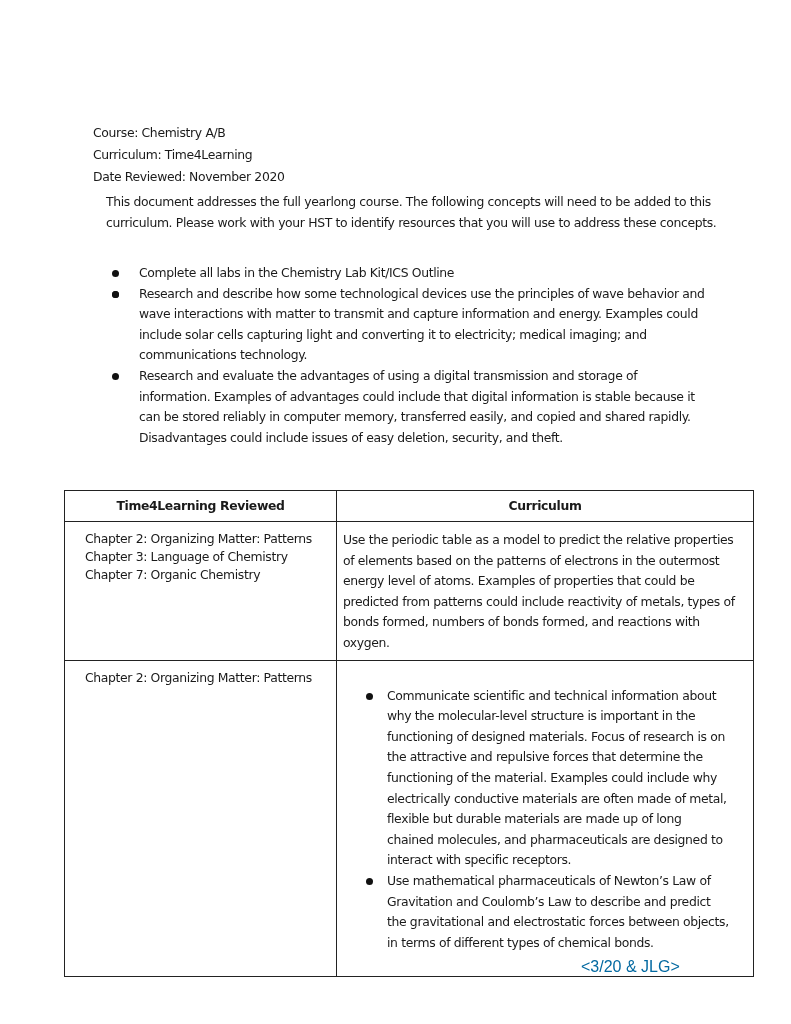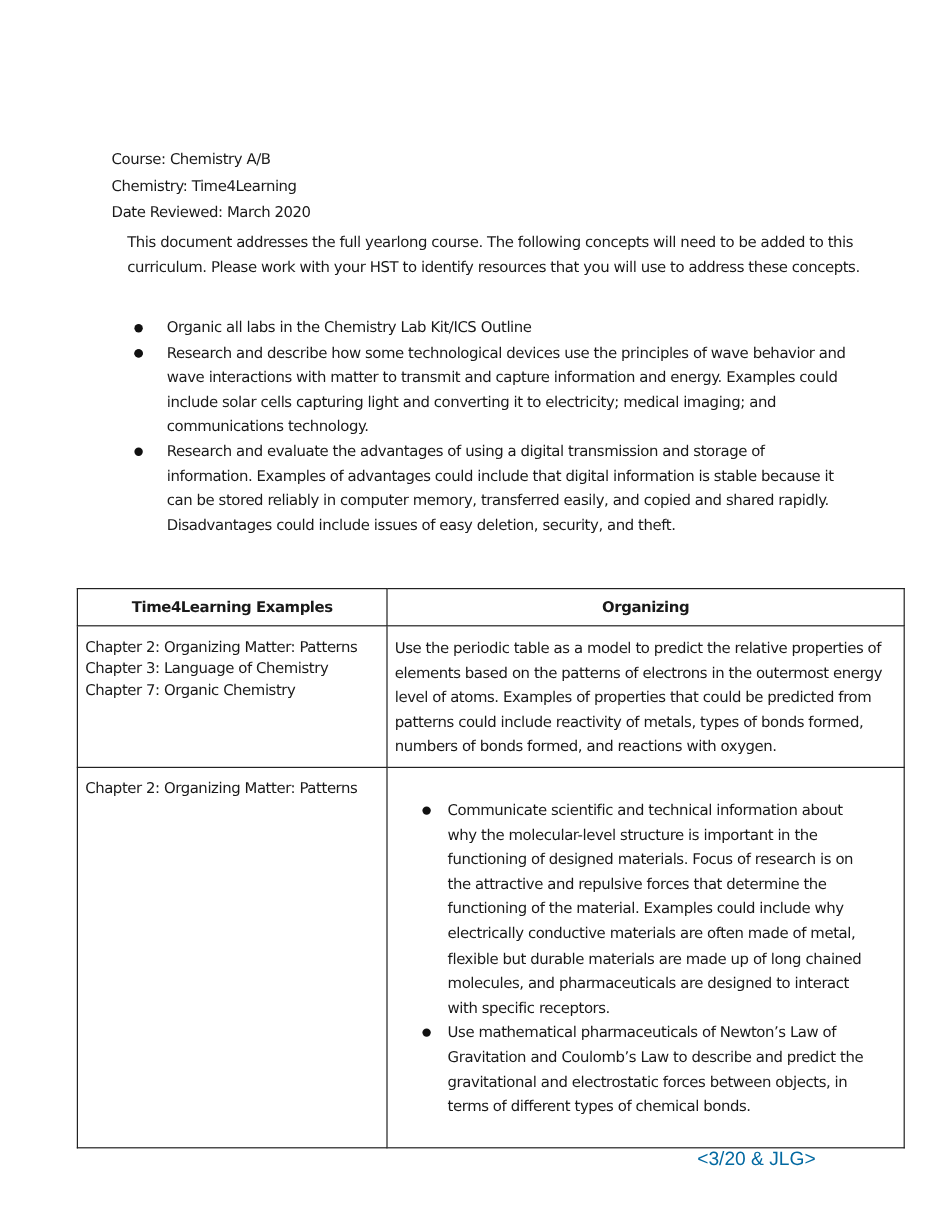--- a/index.html
+++ b/index.html
@@ -33,7 +33,7 @@
 
   <div class="meta txt">
     <div>Course: Chemistry A/B</div>
-    <div>Chemistry: Time4Learning</div>
+    <div>Curriculum: Time4Learning</div>
     <div>Date Reviewed: March 2020</div>
   </div>
 

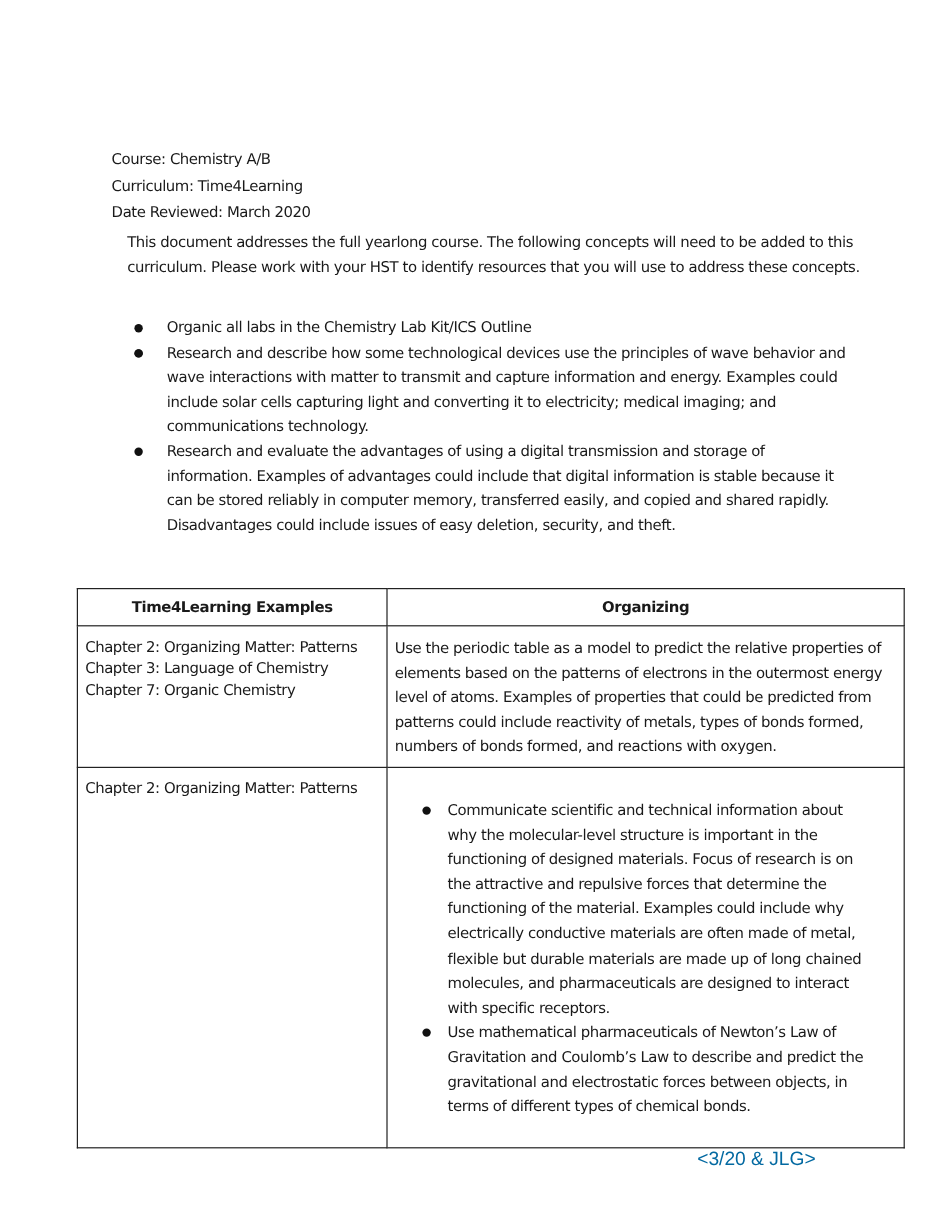--- a/index.html
+++ b/index.html
@@ -34,7 +34,7 @@
   <div class="meta txt">
     <div>Course: Chemistry A/B</div>
     <div>Curriculum: Time4Learning</div>
-    <div>Date Reviewed: March 2020</div>
+    <div>Date Reviewed: November 2020</div>
   </div>
 
   <p class="intro txt" style="margin:13px;">This document addresses the full yearlong course. The following concepts will need to be added to this curriculum. Please work with your HST to identify resources that you will use to address these concepts.</p>

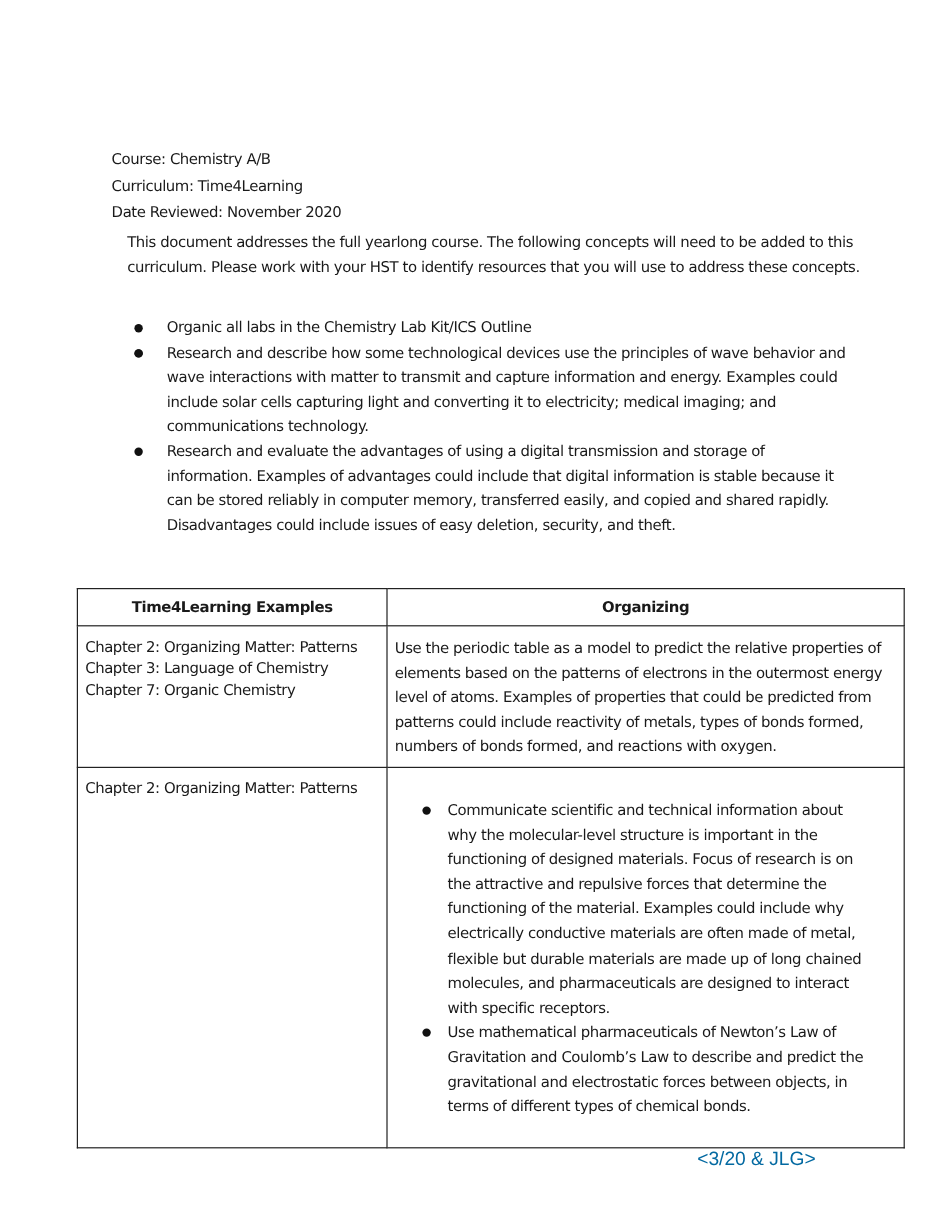--- a/index.html
+++ b/index.html
@@ -40,7 +40,7 @@
   <p class="intro txt" style="margin:13px;">This document addresses the full yearlong course. The following concepts will need to be added to this curriculum. Please work with your HST to identify resources that you will use to address these concepts.</p>
 
   <ul class="bullets txt">
-    <li><span class="dot"></span><span>Organic all labs in the Chemistry Lab Kit/ICS Outline</span></li>
+    <li><span class="dot"></span><span>Complete all labs in the Chemistry Lab Kit/ICS Outline</span></li>
     <li><span class="dot"></span></li>
     <li><span class="dot"></span><span>Research and describe how some technological devices use the principles of wave behavior and wave interactions with matter to transmit and capture information and energy. Examples could include solar cells capturing light and converting it to electricity; medical imaging; and communications technology.</span></li>
     <li><span class="dot"></span><span>Research and evaluate the advantages of using a digital transmission and storage of information. Examples of advantages could include that digital information is stable because it can be stored reliably in computer memory, transferred easily, and copied and shared rapidly. Disadvantages could include issues of easy deletion, security, and theft.</span></li>

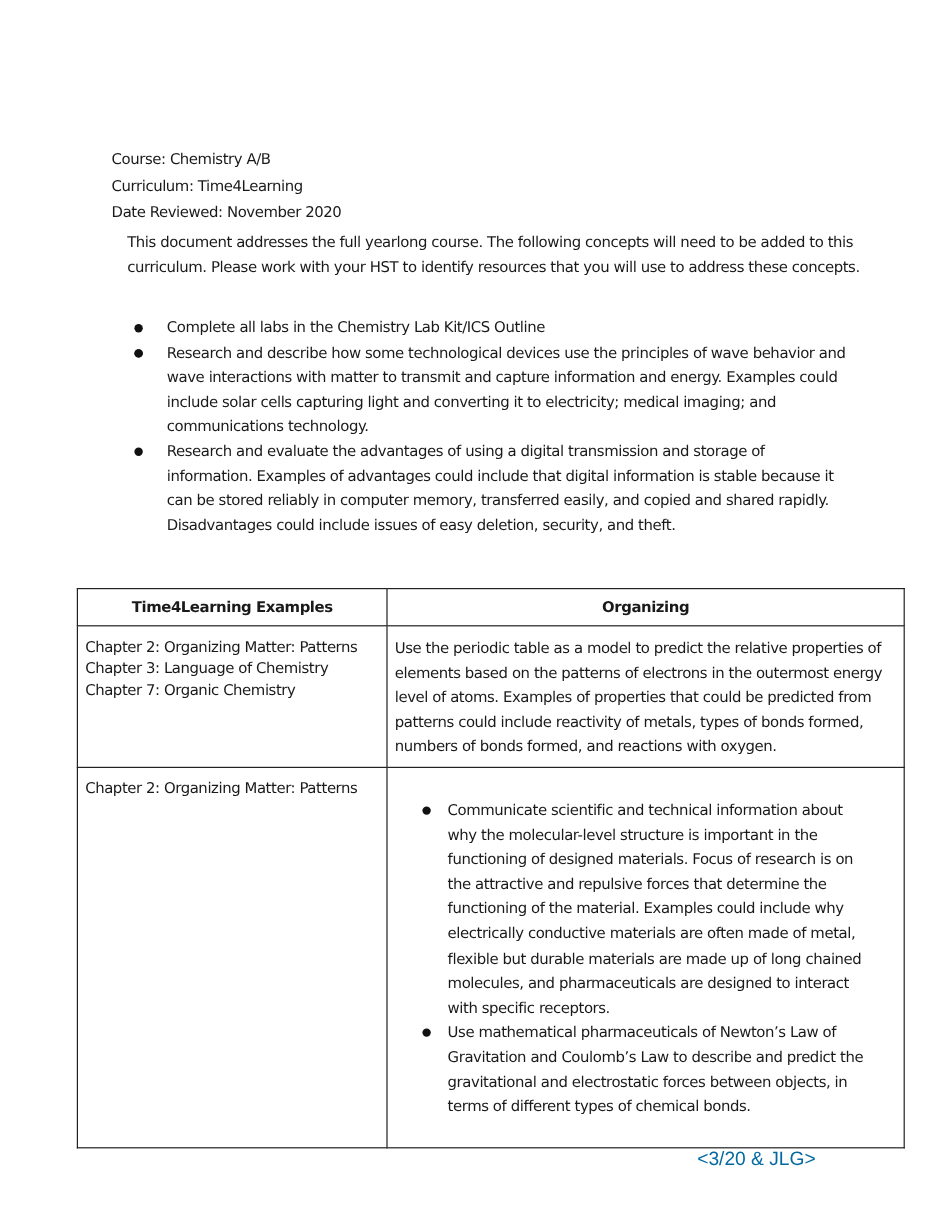--- a/index.html
+++ b/index.html
@@ -49,7 +49,7 @@
   <table class="lessons txt">
     <thead>
       <tr>
-        <th>Time4Learning Examples</th>
+        <th>Time4Learning Reviewed</th>
         <th>Organizing</th>
       </tr>
     </thead>

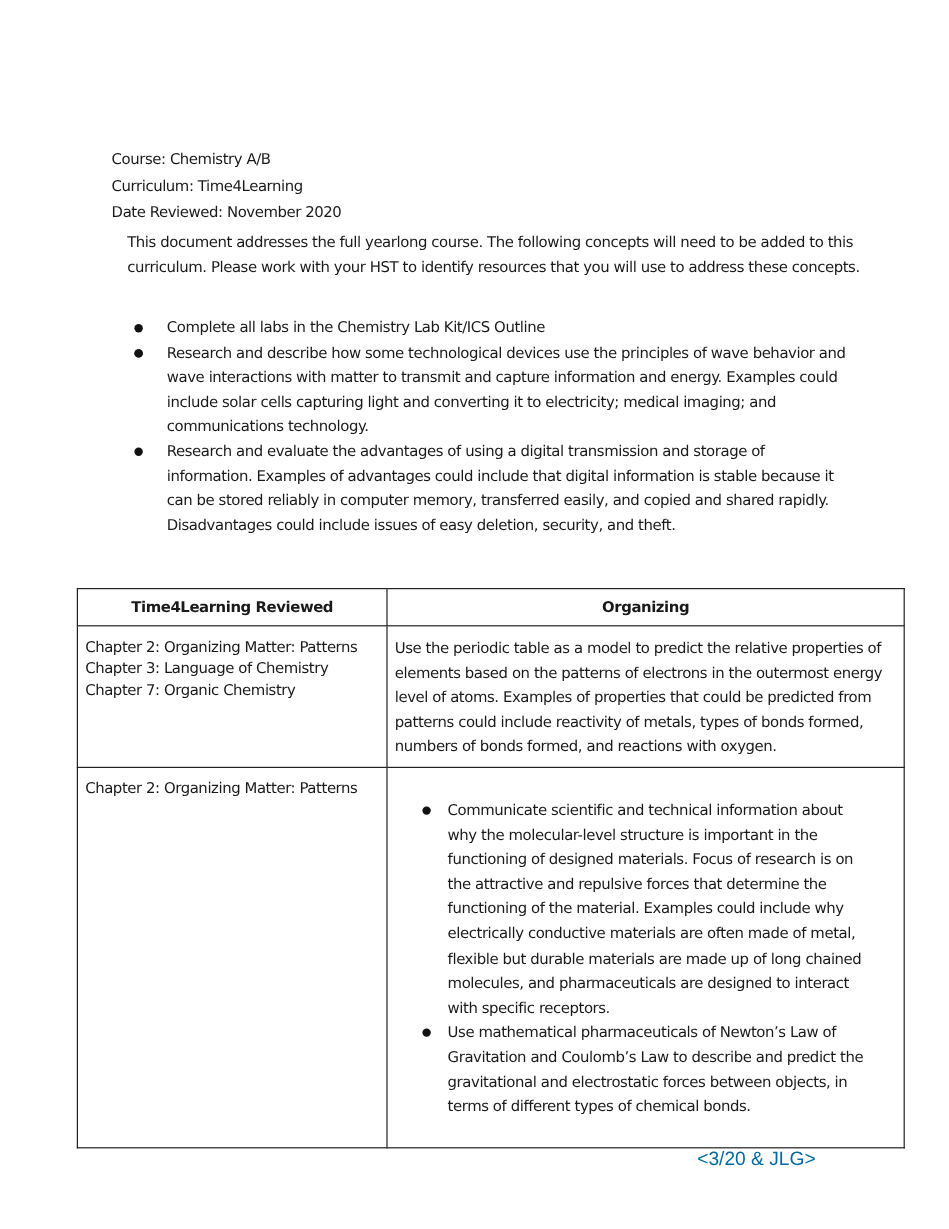--- a/index.html
+++ b/index.html
@@ -50,7 +50,7 @@
     <thead>
       <tr>
         <th>Time4Learning Reviewed</th>
-        <th>Organizing</th>
+        <th>Curriculum</th>
       </tr>
     </thead>
     <tbody>

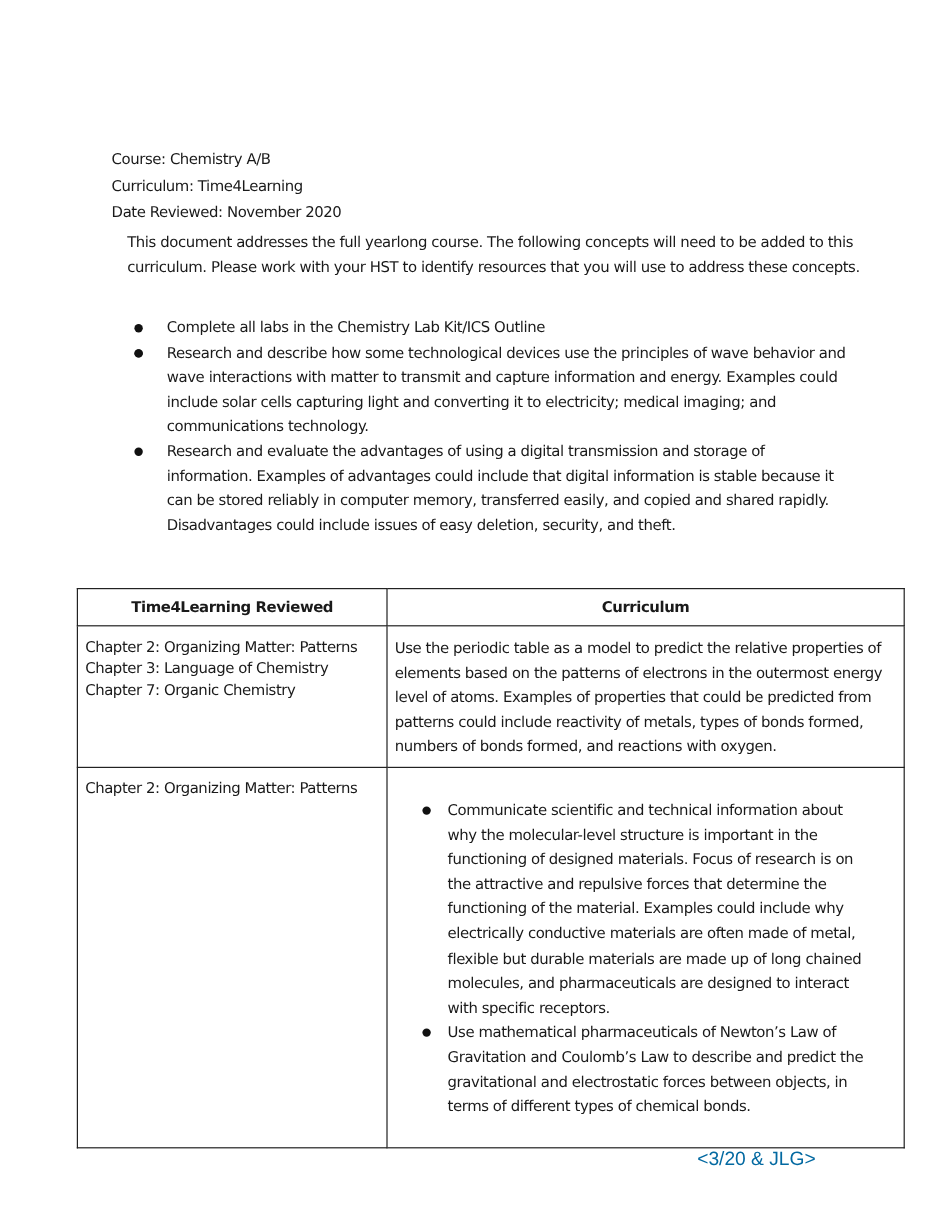--- a/index.html
+++ b/index.html
@@ -16,7 +16,7 @@
   table.lessons { position:absolute; left:64px; top:490px; width:690px; border-collapse:collapse; }
   table.lessons th, table.lessons td { border:1.5px solid #222; vertical-align:top; text-align:left; }
   table.lessons th { height:30px; padding:0; text-align:center; vertical-align:middle; font-weight:bold; }
-  table.lessons td.c1 { width:245px; padding:8px 6px 6px 6px; }
+  table.lessons td.c1 { width:245px; padding:8px 6px 6px 20px; }
   table.lessons td.c2 { padding:8px 6px 6px 6px; }
   td.c1 .line { line-height:18px; }
   .row1 td { height:99px; }

